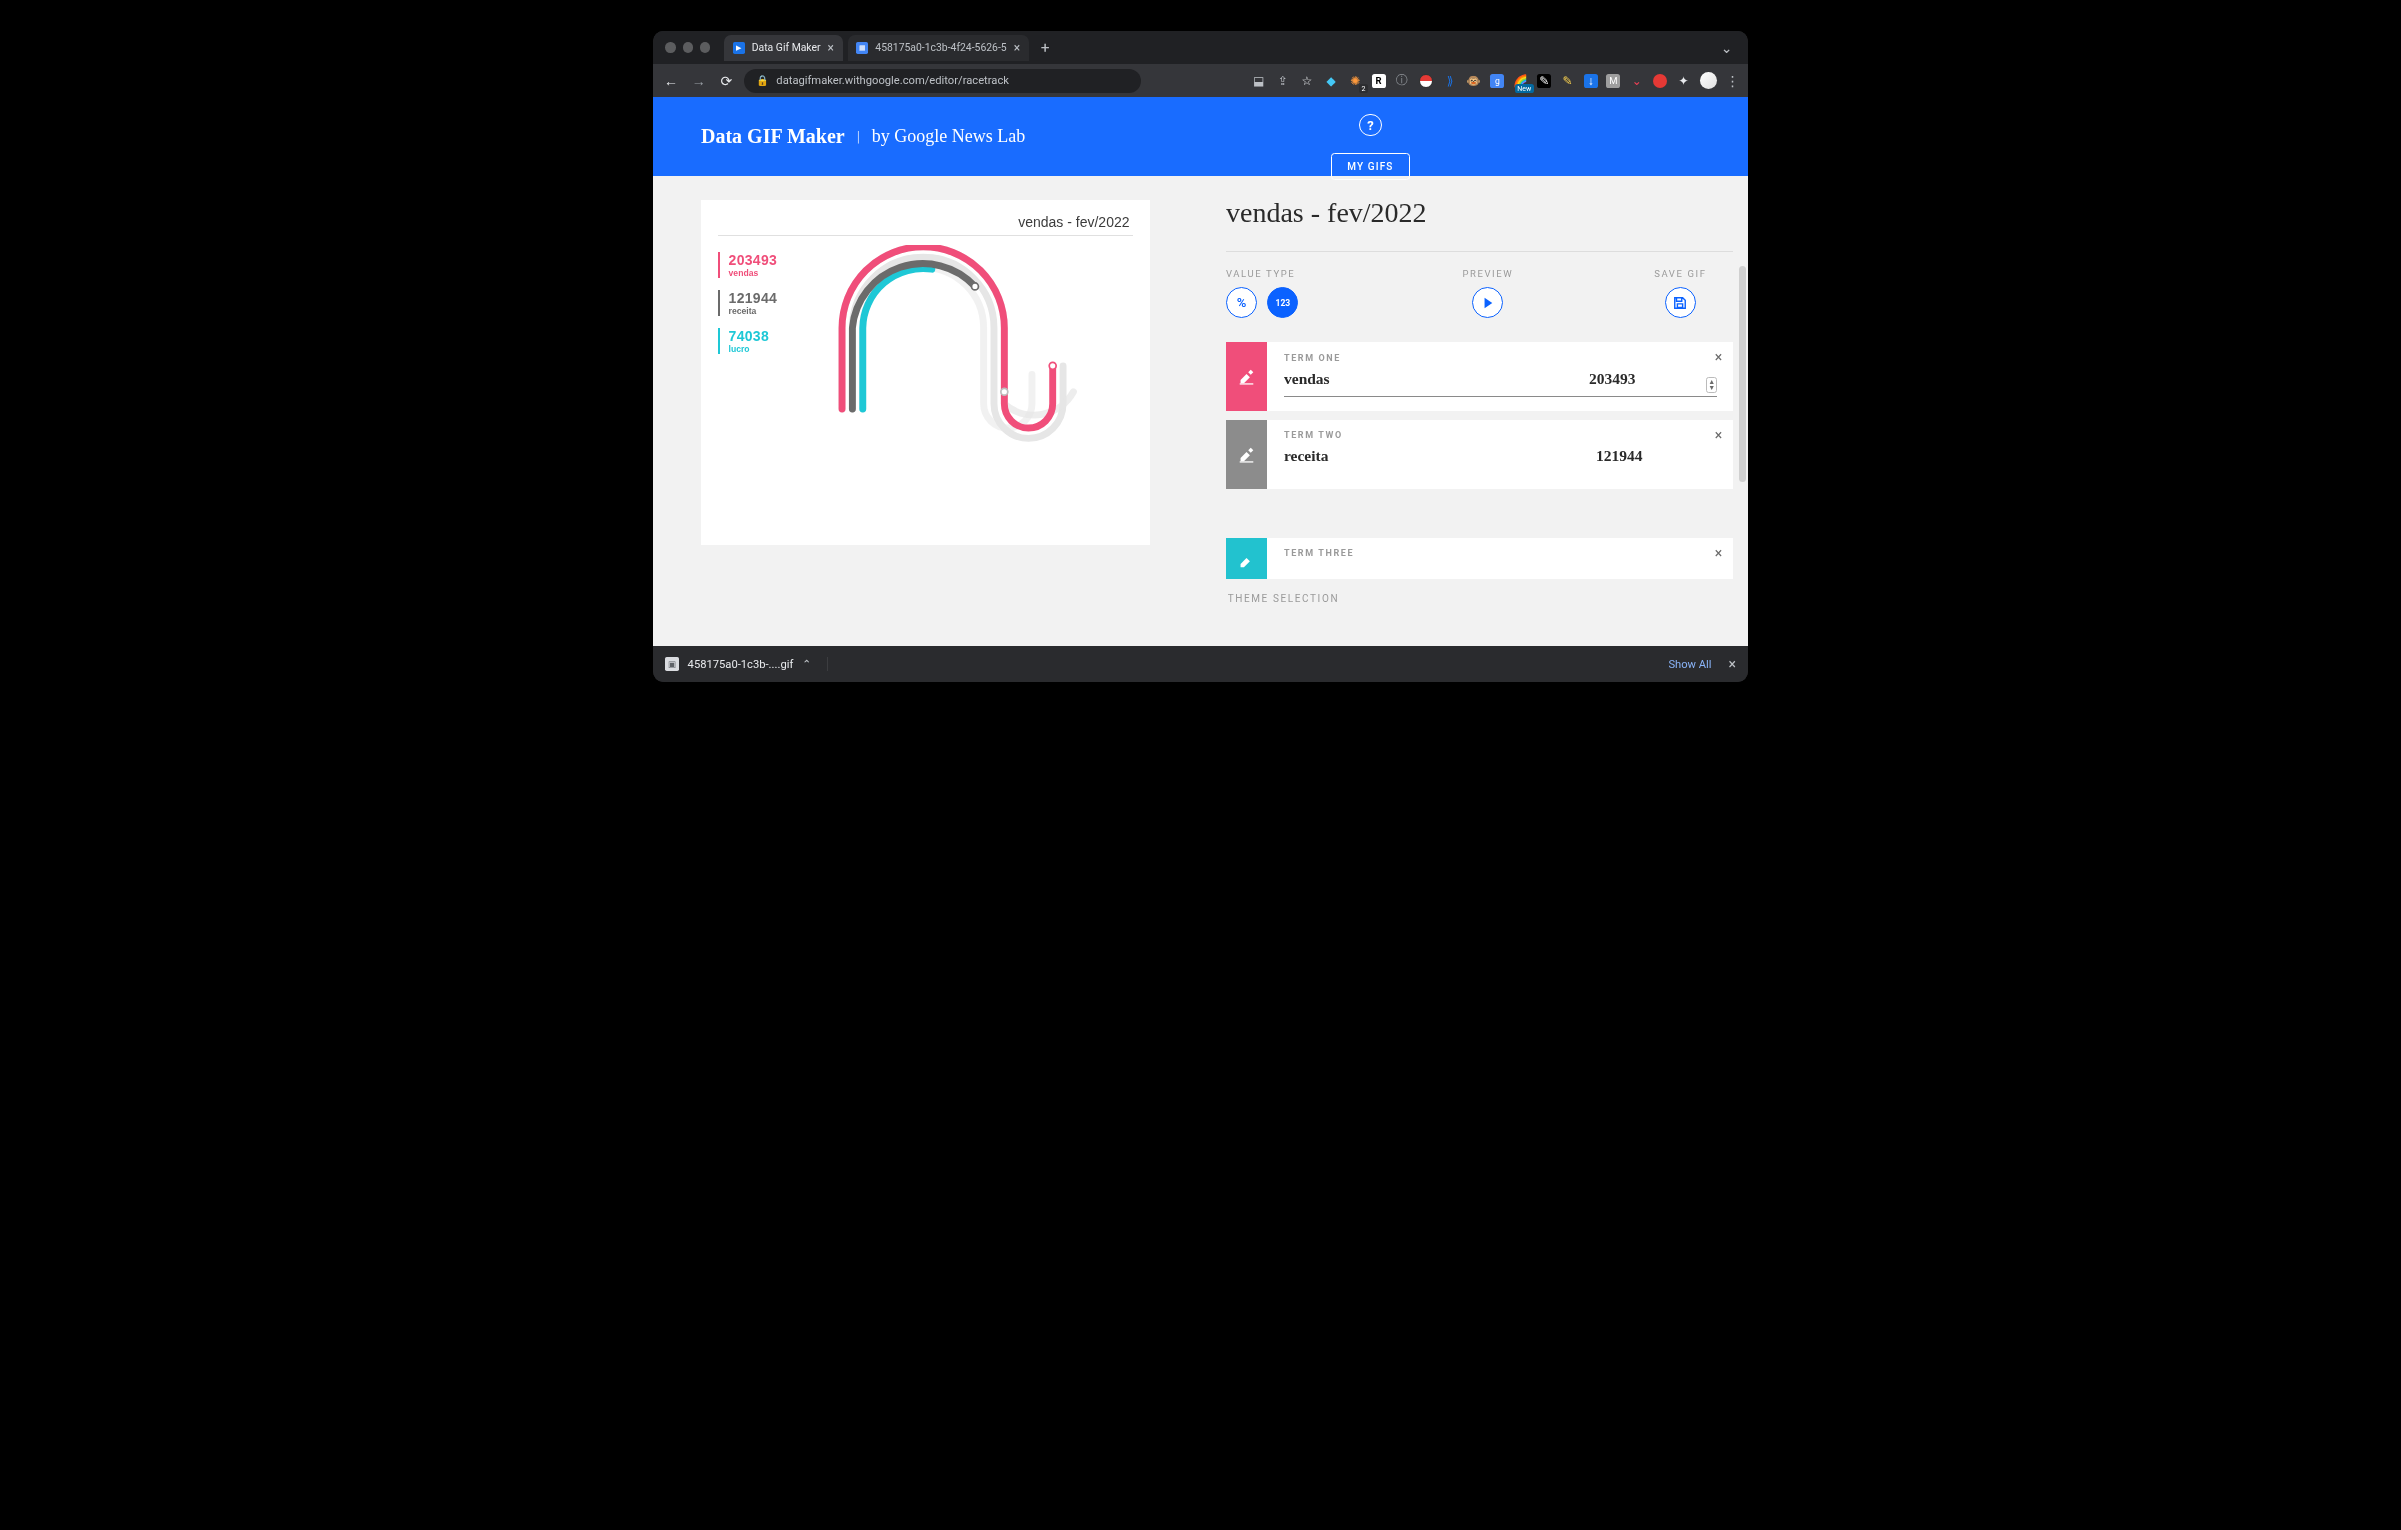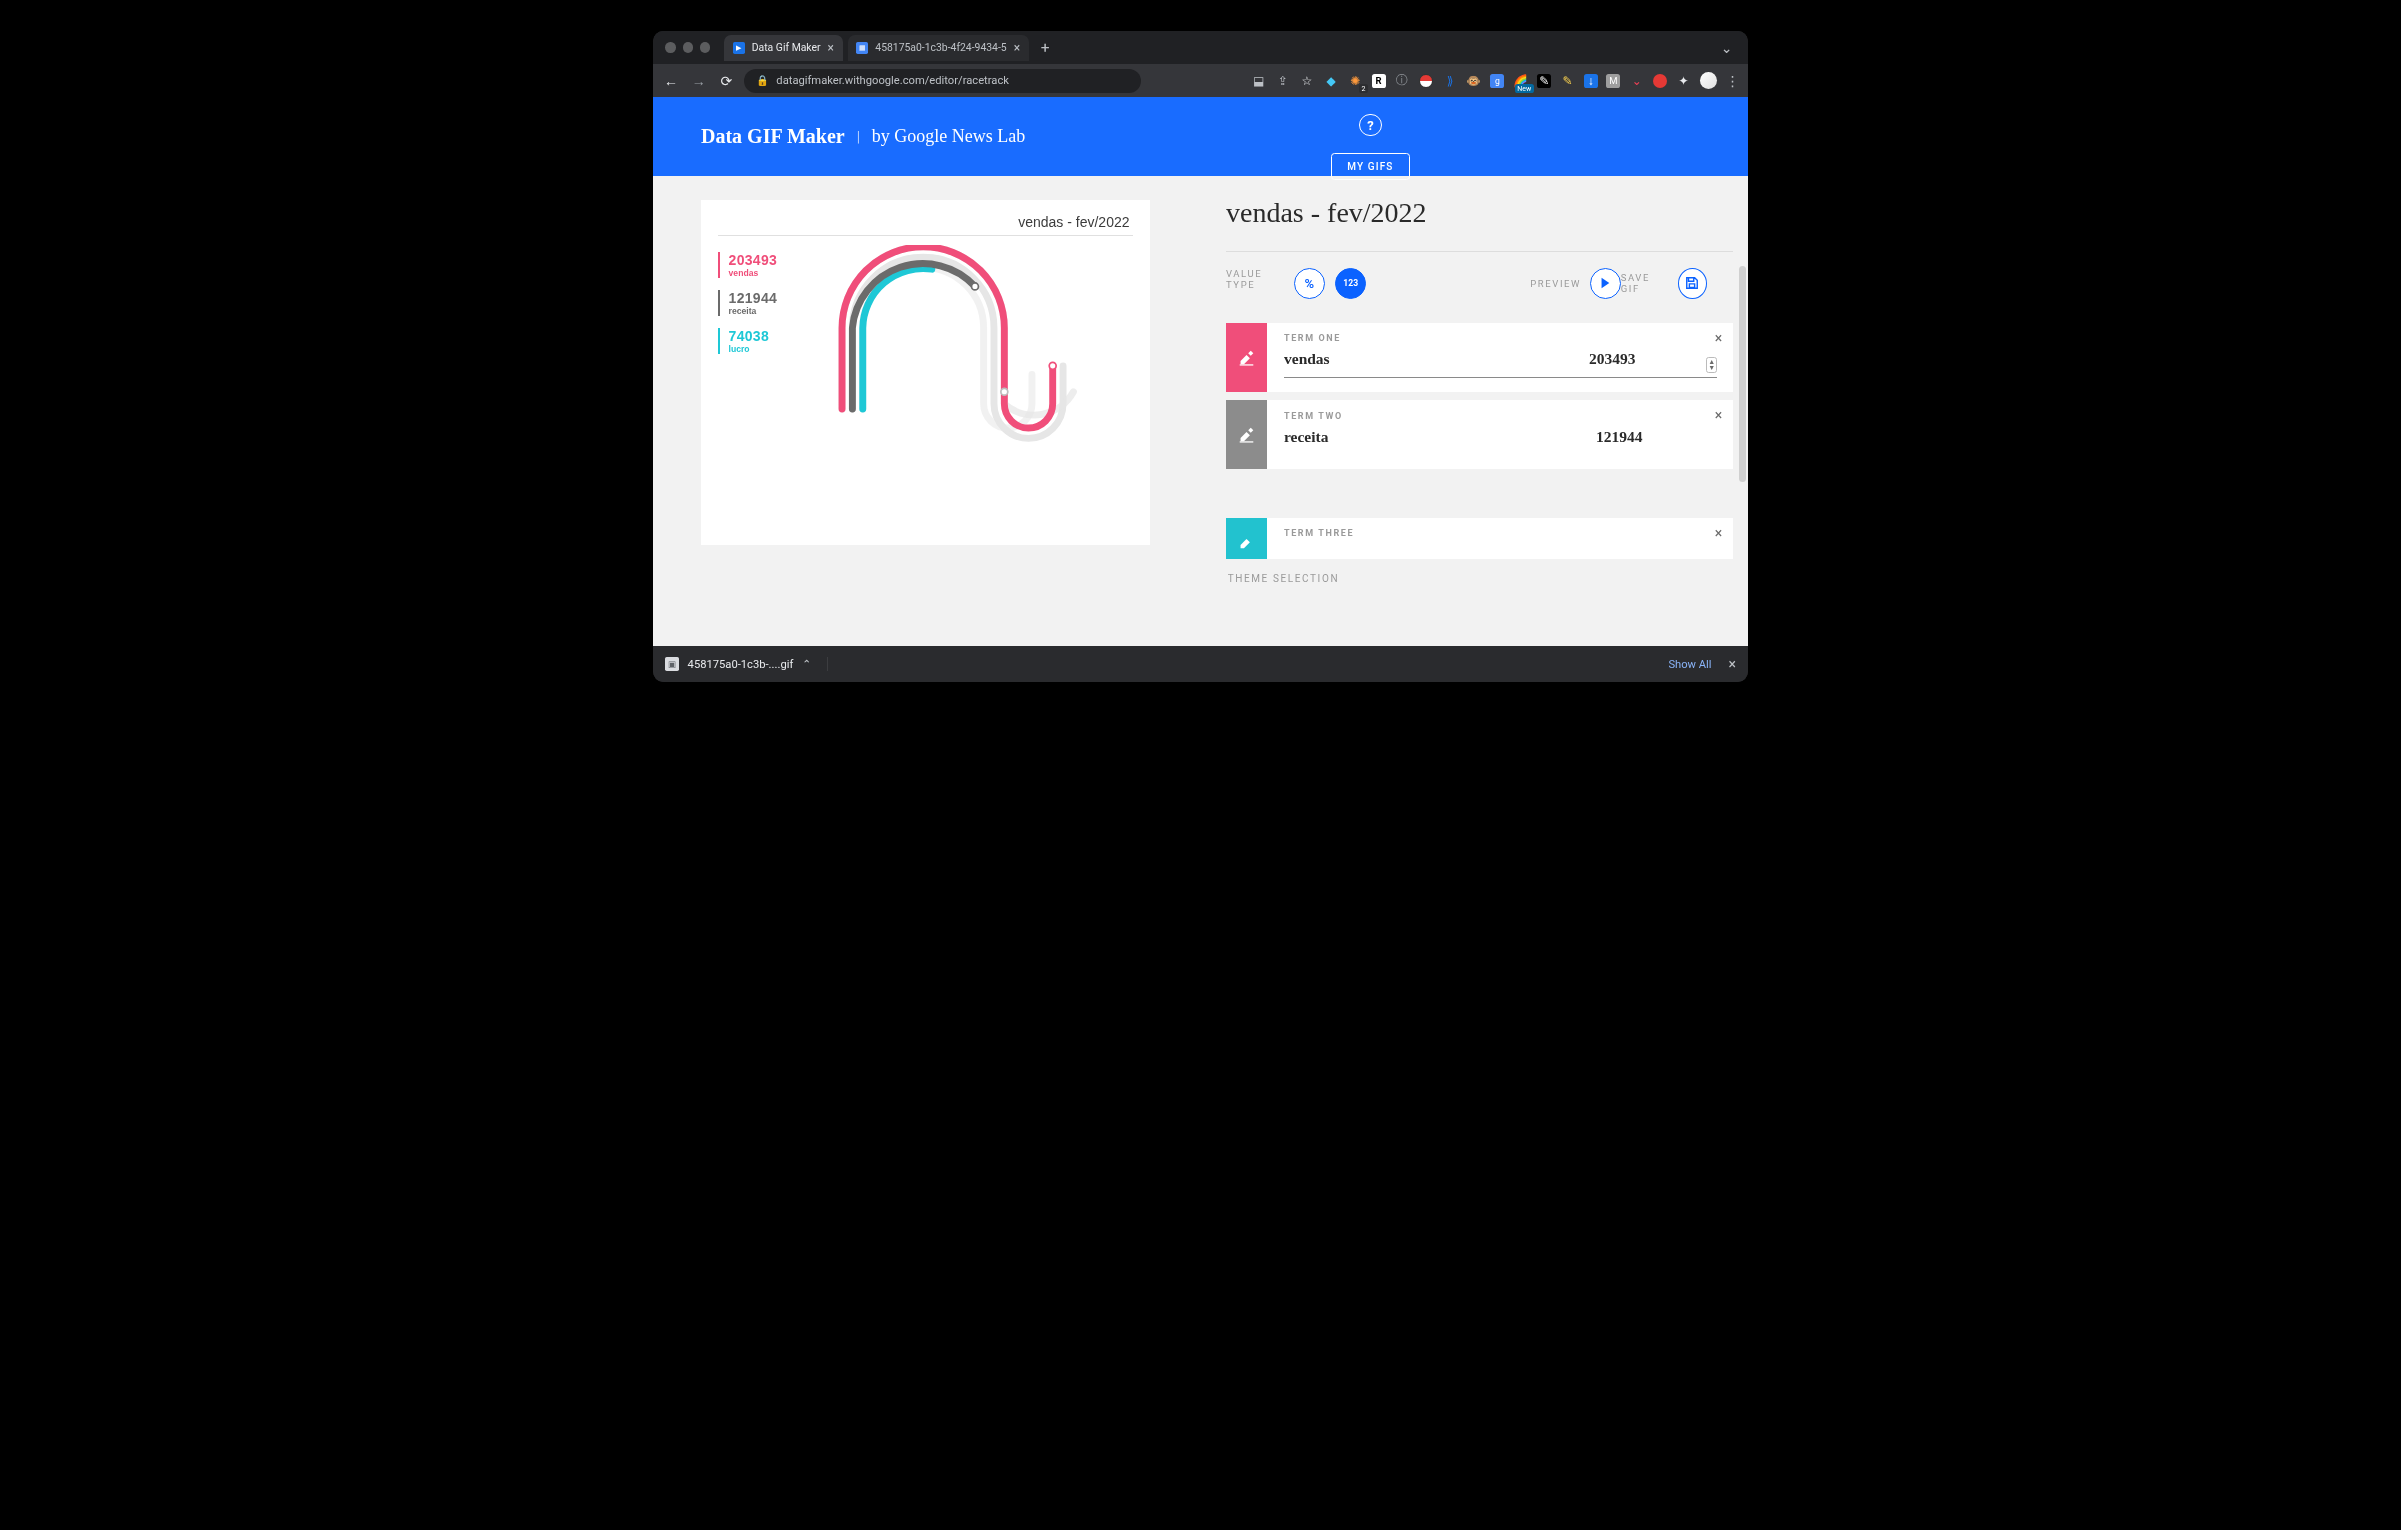--- a/index.html
+++ b/index.html
@@ -207,7 +207,7 @@
     </div>
     <div class="tab inactive">
       <span class="favicon docs">▦</span>
-      <span class="title">458175a0-1c3b-4f24-9434-5</span>
+      <span class="title">458175a0-1c3b-4f24-5626-5</span>
       <span class="close">×</span>
     </div>
     <span class="newtab">+</span>

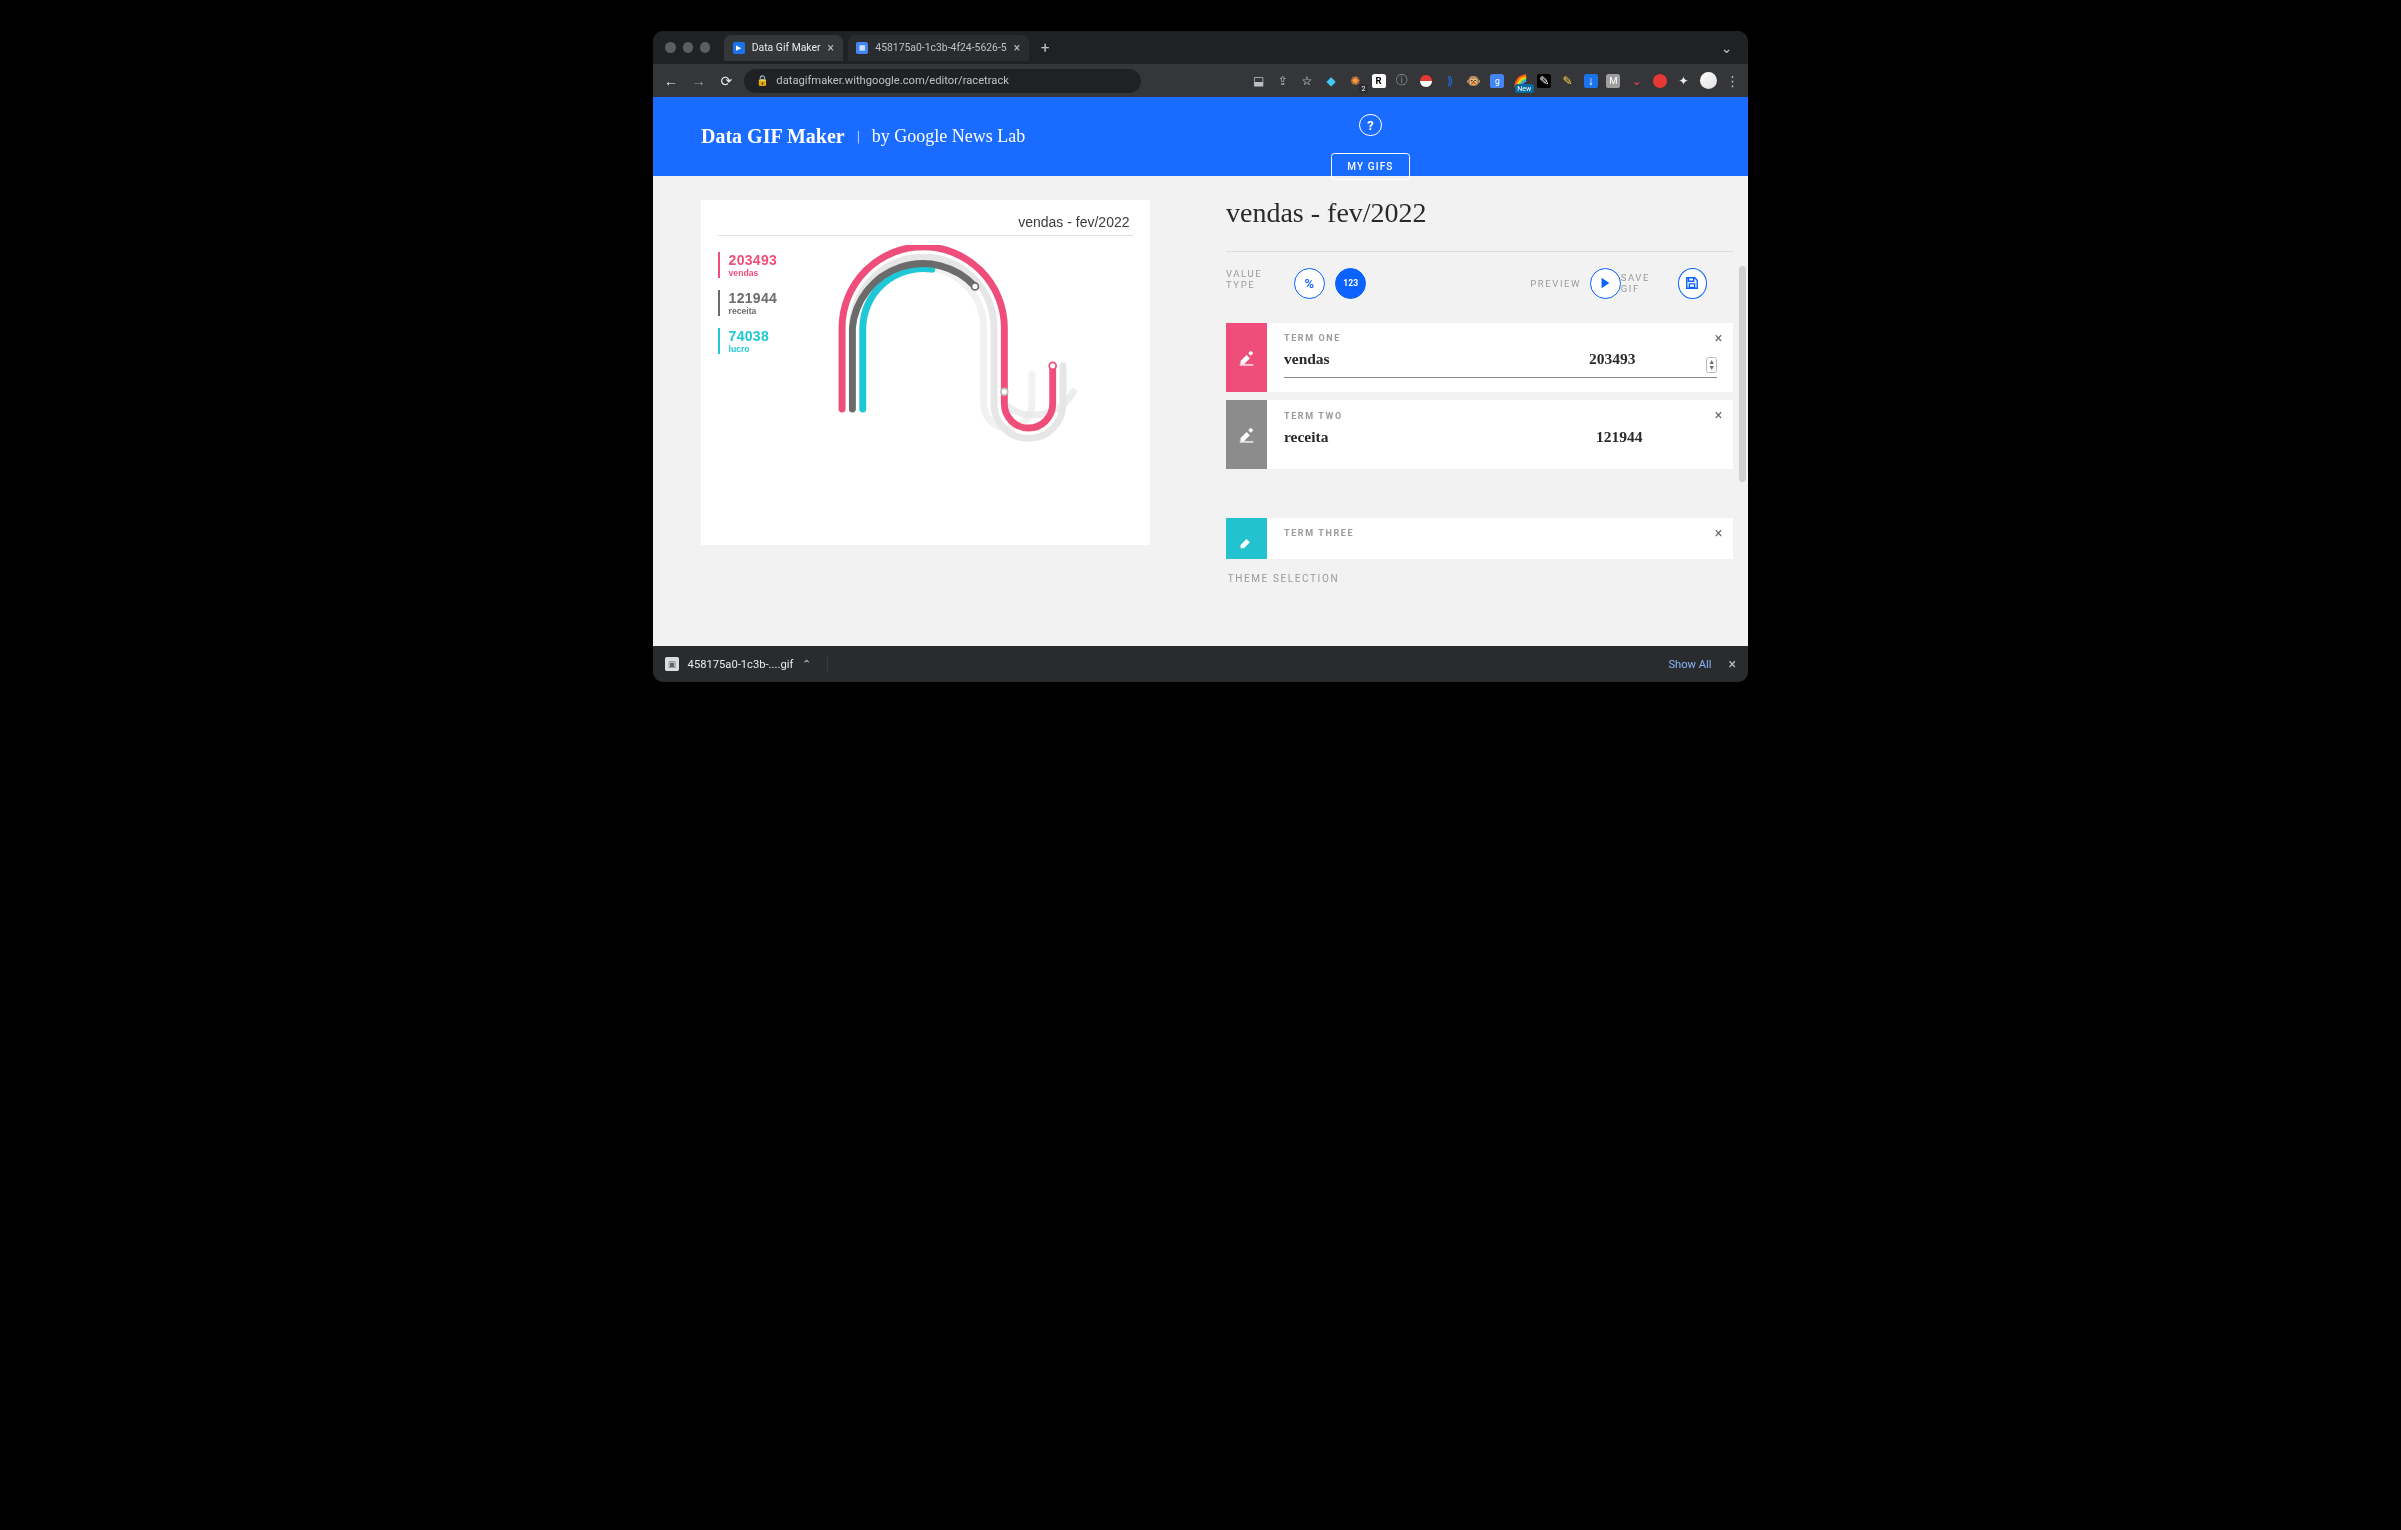--- a/index.html
+++ b/index.html
@@ -134,7 +134,7 @@
   .h1 { font-family: Georgia, "Times New Roman", serif; font-size:28px; color:#2a2a2a; margin-bottom:22.4px;}
   .panel { border-top:0.9px solid #ddd; padding-top:15.5px; }
   .ctrlrow { display:flex; align-items:flex-start; gap:0; }
-  .ctrl { display:flex; align-items:flex-start; gap:8.6px; }
+  .ctrl { display:flex; flex-direction:column; align-items:flex-start; gap:8.6px; }
   .clabel { font-size:9.5px; letter-spacing:1.6px; color:#9a9a9a; }
   .btnrow { display:flex; gap:10.4px; }
   .round {

